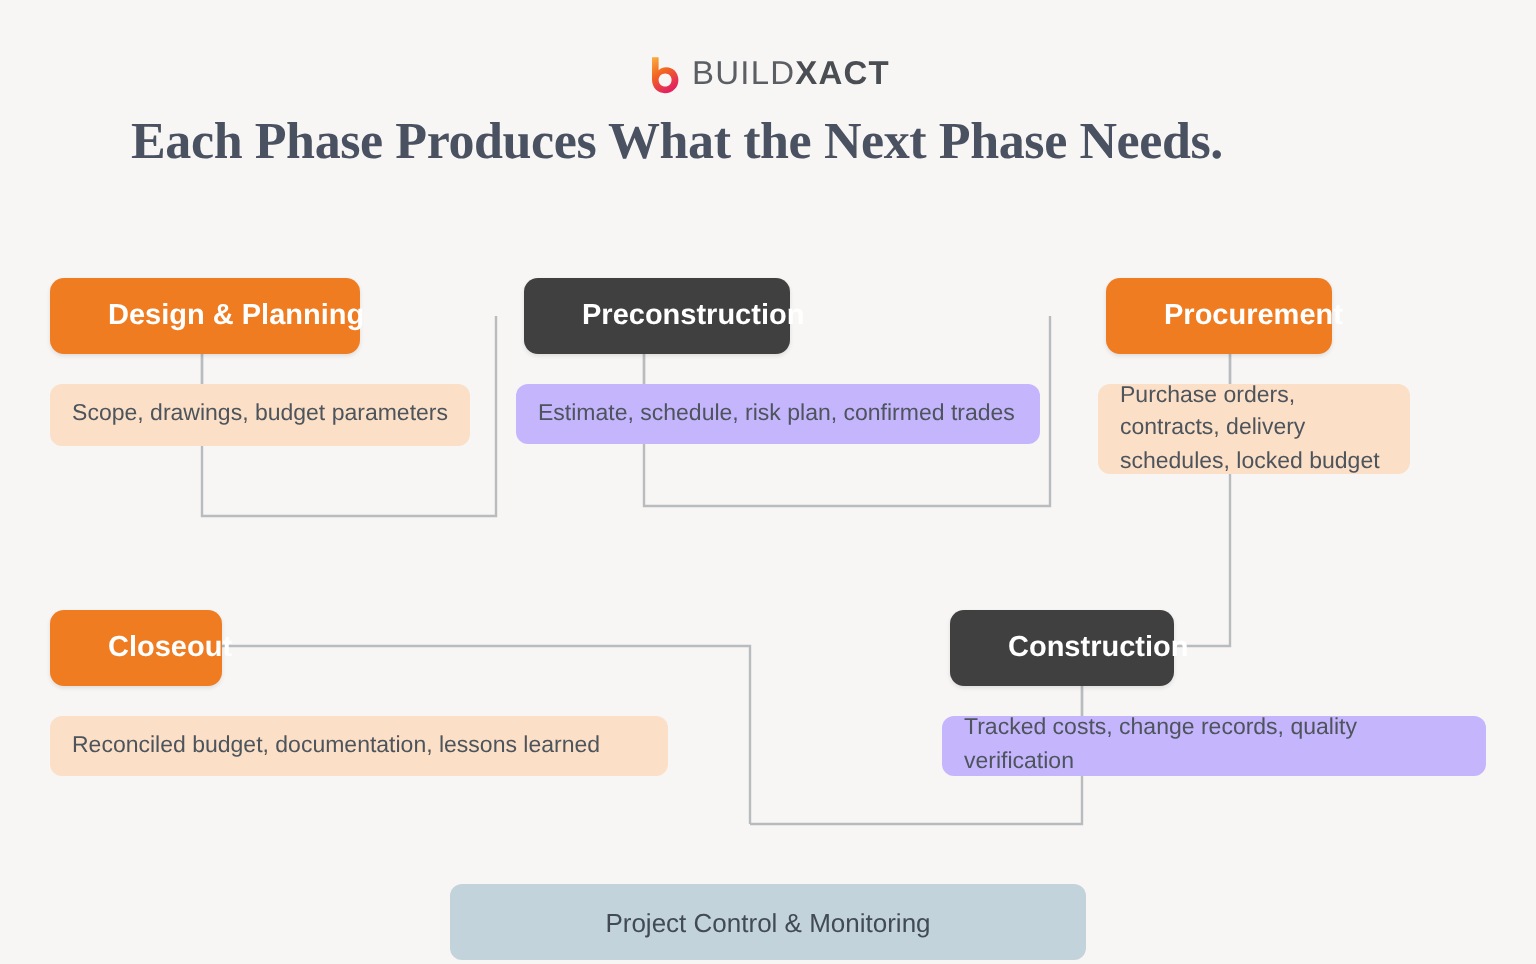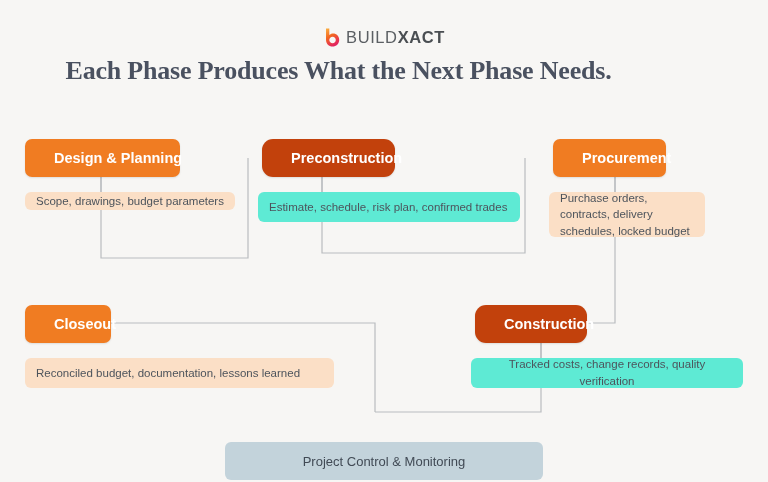--- a/index.html
+++ b/index.html
@@ -89,7 +89,7 @@
     white-space: nowrap;
   }
   .phase-title.orange { background: #f07c22; }
-  .phase-title.teal   { background: #c2410c; border-radius: 11px; }
+  .phase-title.teal   { background: #404040; }
 
   .phase-detail {
     position: absolute;

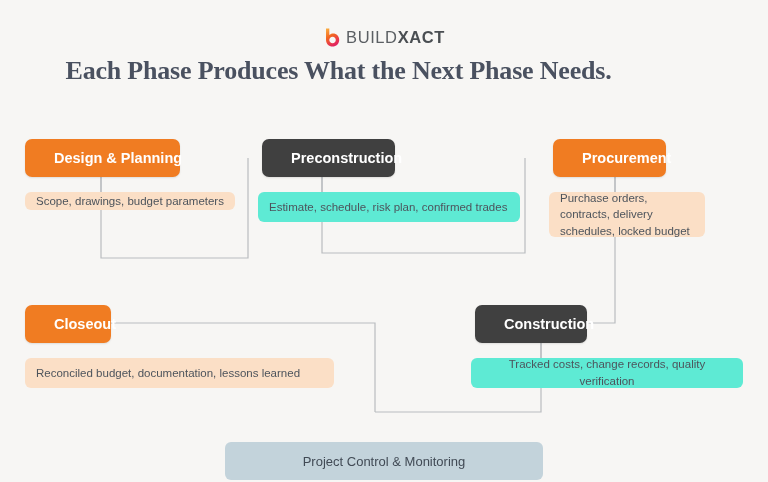--- a/index.html
+++ b/index.html
@@ -161,7 +161,7 @@
   <div class="phase-title orange" style="left:25px; top:139px; width:155px;">
     <span>Design &amp; Planning</span>
   </div>
-  <div class="phase-detail peach" style="left:25px; top:192px; width:210px; height:18px;">
+  <div class="phase-detail peach" style="left:25px; top:192px; width:210px; height:31px;justify-content:flex-end;">
     <span>Scope, drawings, budget parameters</span>
   </div>
 

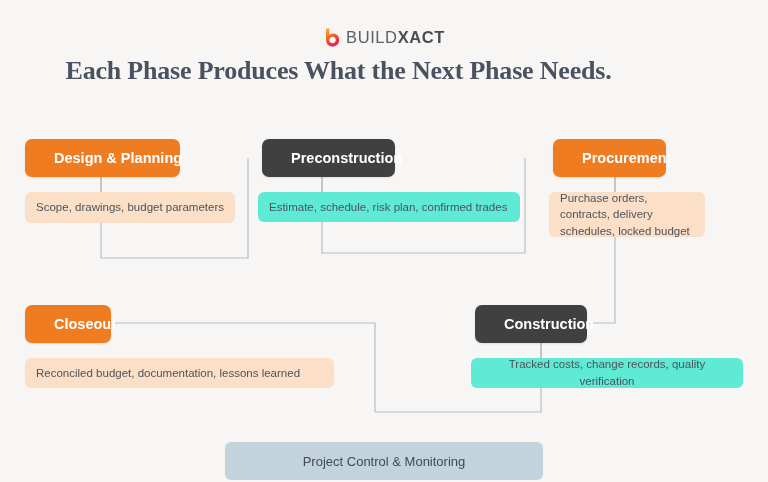--- a/index.html
+++ b/index.html
@@ -103,7 +103,7 @@
     line-height: 1.45;
   }
   .phase-detail.peach { background: #fbdfc6; }
-  .phase-detail.blue  { background: #5eead4; text-align: center; }
+  .phase-detail.blue  { background: #c4b5fd; }
 
   .summary-box {
     position: absolute;

